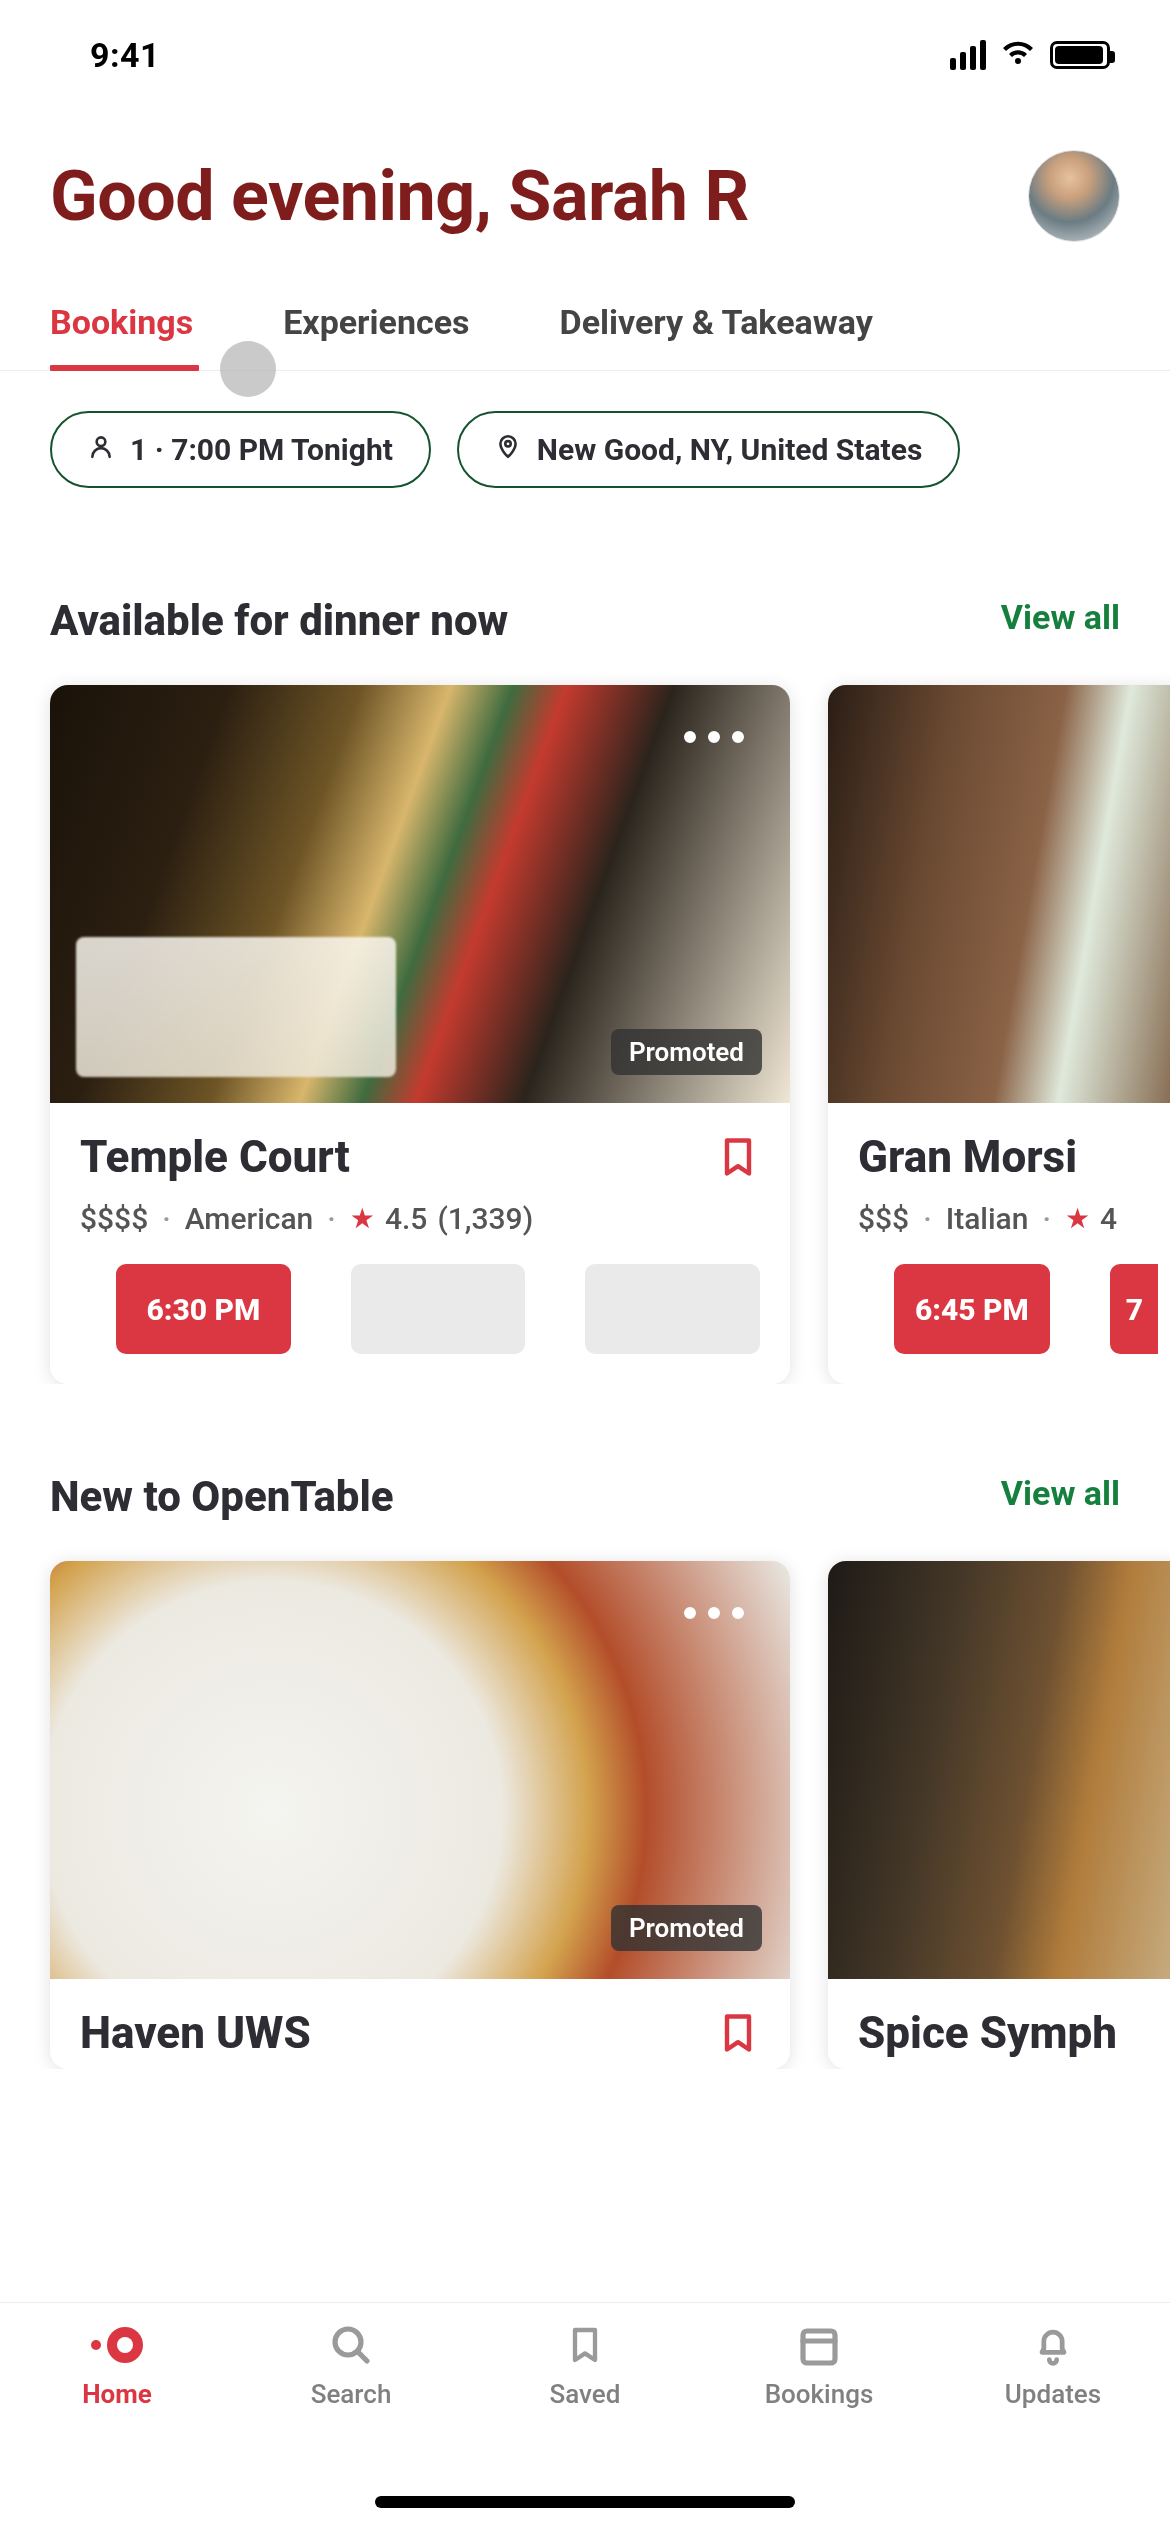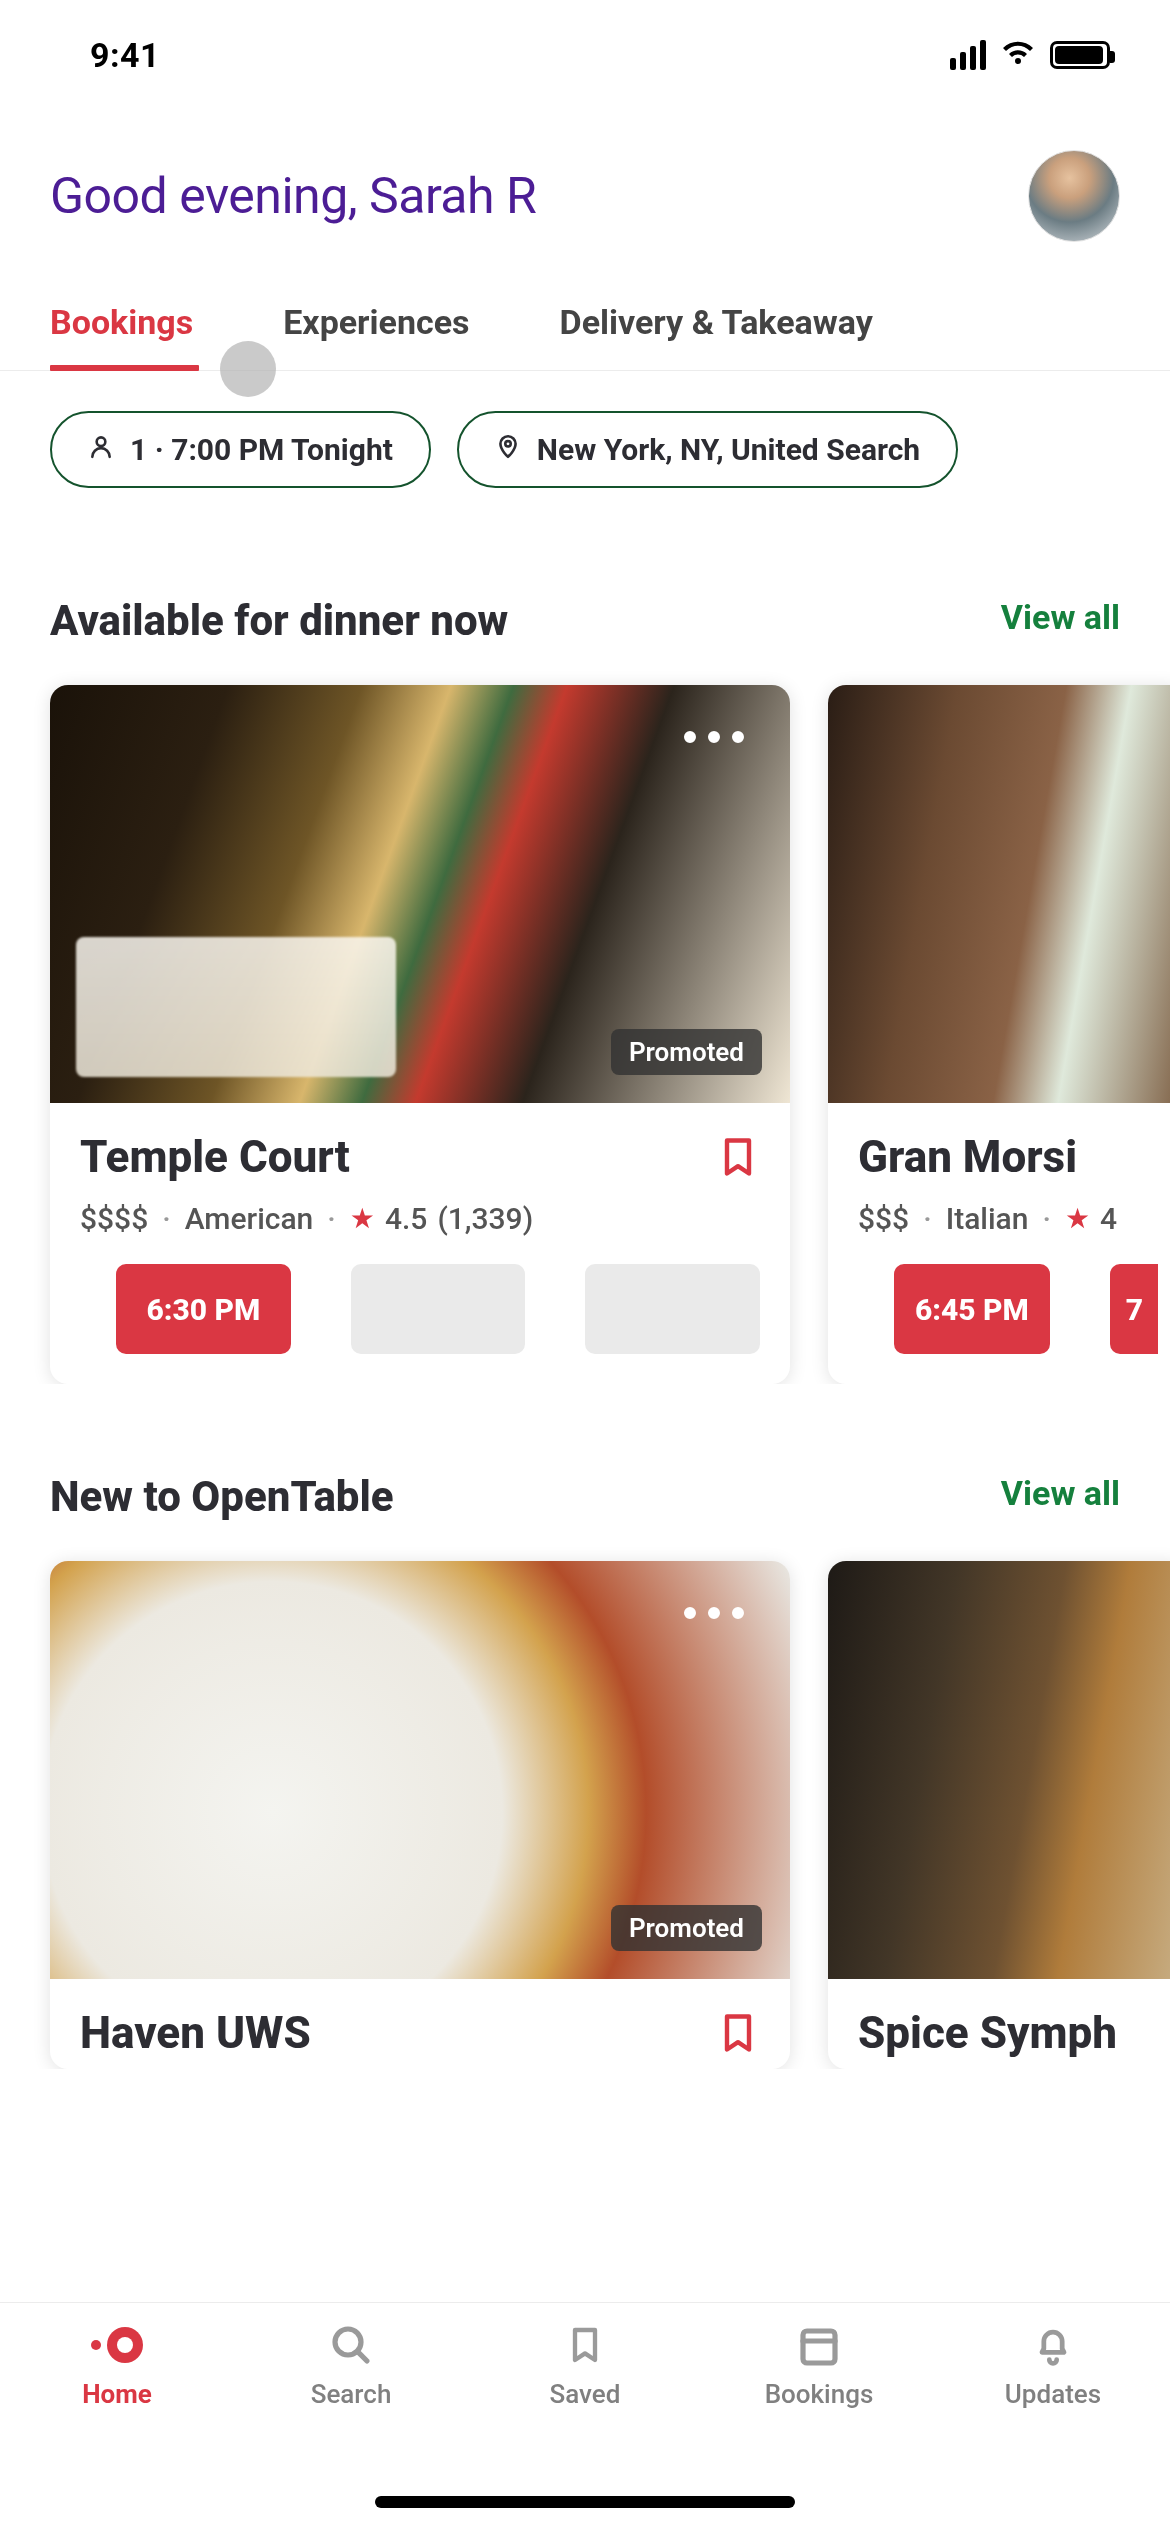--- a/index.html
+++ b/index.html
@@ -19,7 +19,7 @@
   
   .header { padding: 40px 50px 0 50px; }
   .greet-row { display:flex; align-items:center; justify-content:space-between; }
-  .greeting { font-size: 50px; font-weight: 400; color: #4c1d95; letter-spacing: -0.5px; }
+  .greeting { font-size: 70px; font-weight: 700; color: #7f1d1d; letter-spacing: -0.5px; }
   .avatar { width: 92px; height: 92px; border-radius: 50%; background: radial-gradient(circle at 45% 30%, #e6c29f 0%, #caa07d 25%, #6b7c83 55%, #d8dce0 100%); border: 1px solid #e3e3e3; }
 
   

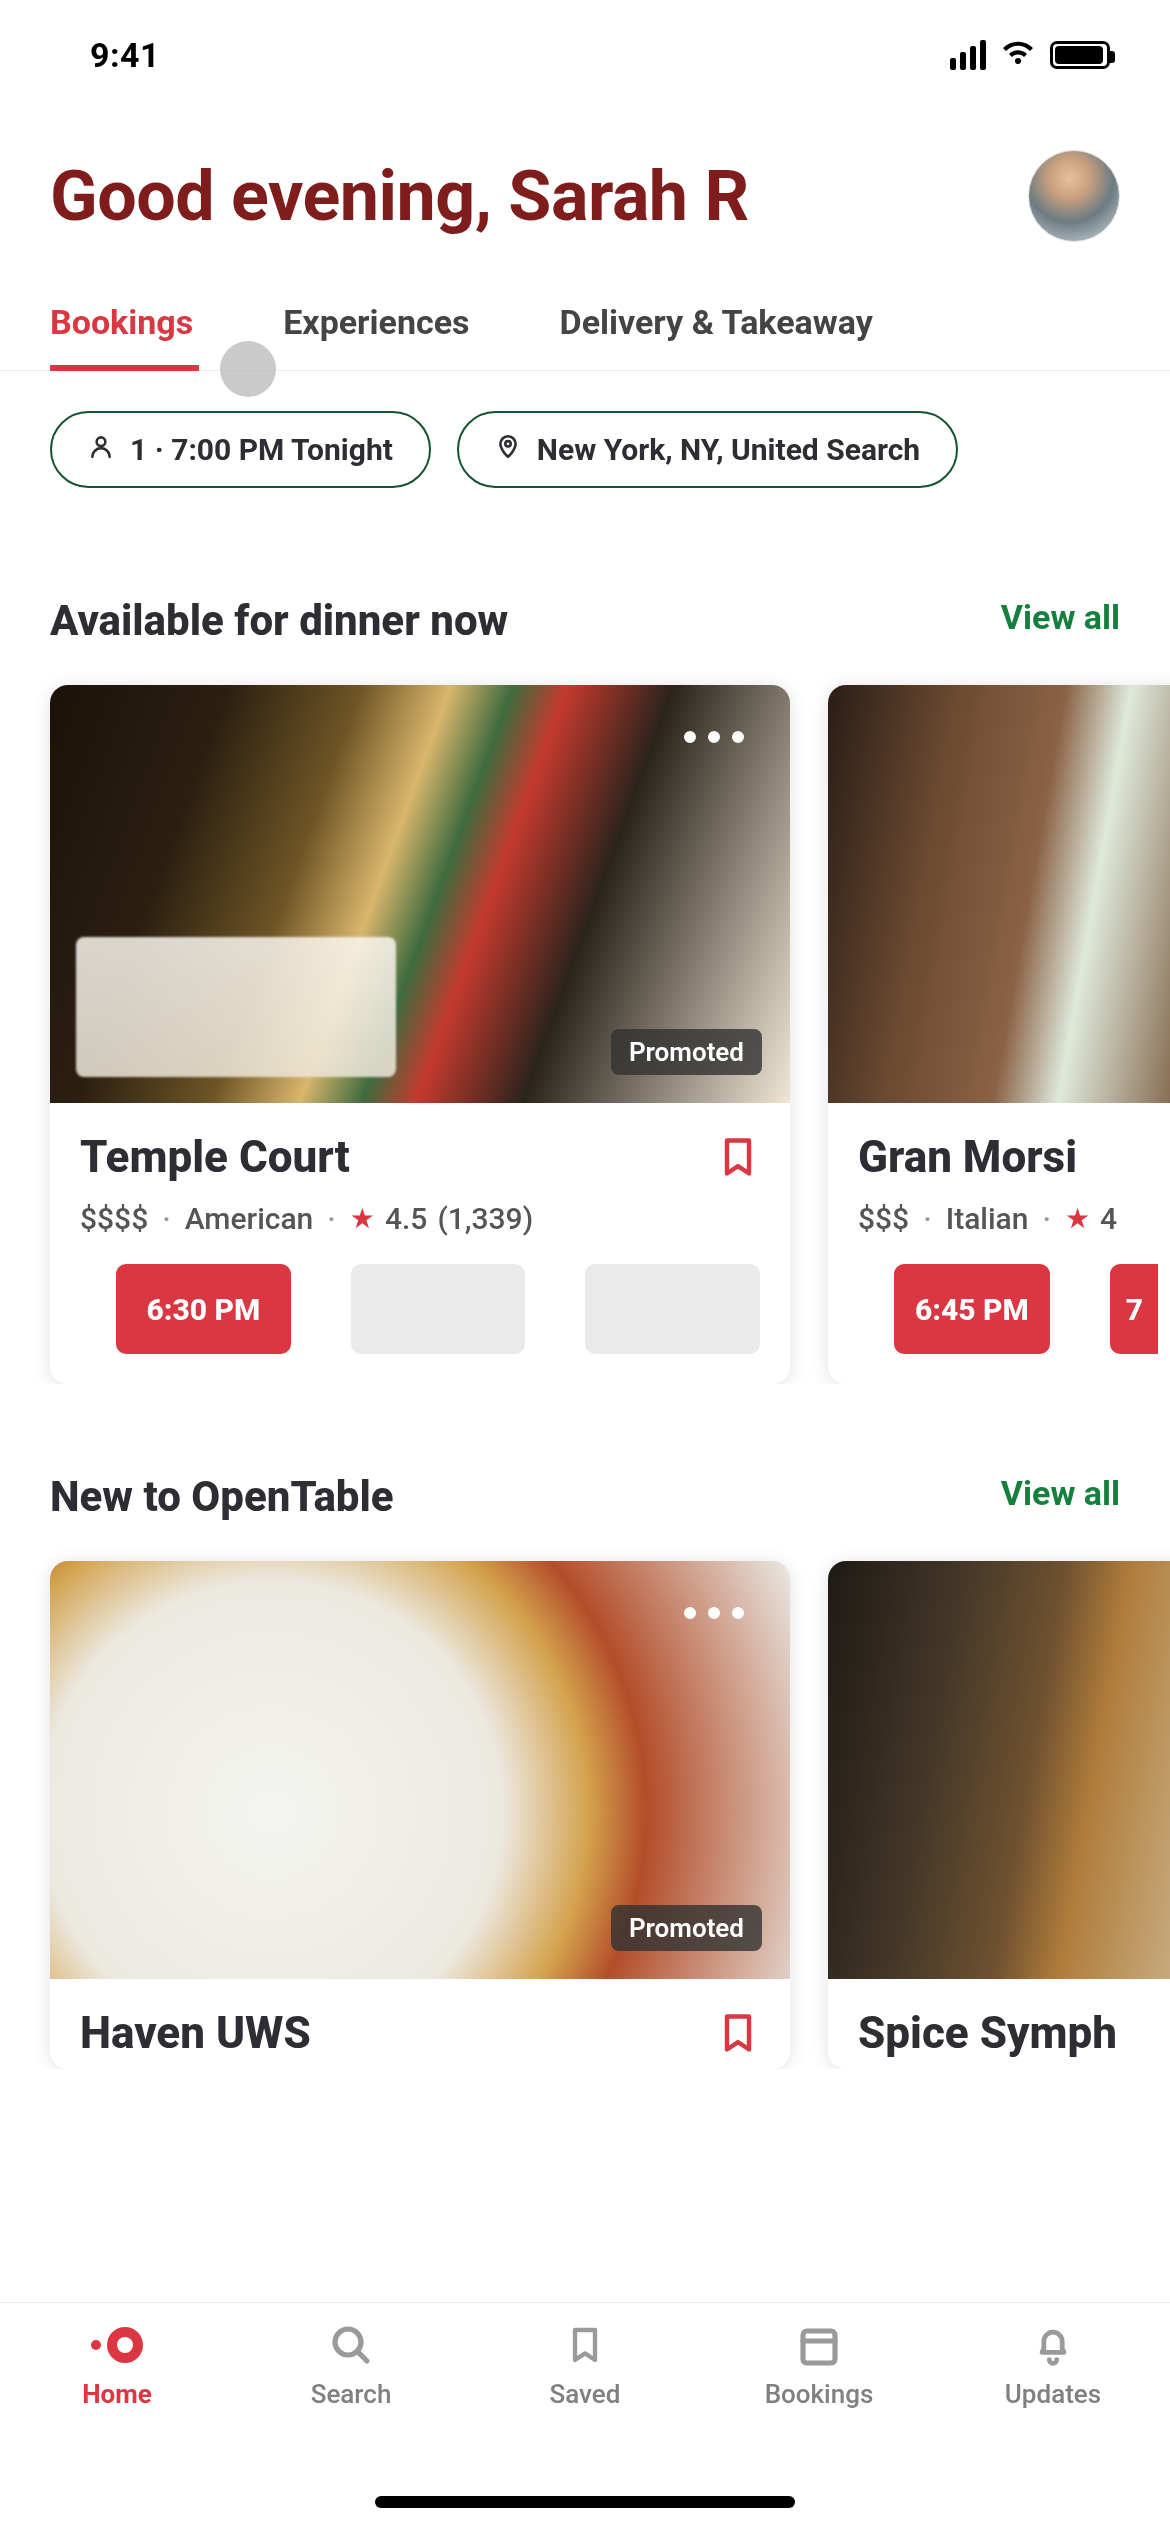--- a/index.html
+++ b/index.html
@@ -137,7 +137,7 @@
           <circle cx="12" cy="10" r="2.5"></circle>
         </svg>
     </span>
-    <span>New York, NY, United Search</span>
+    <span>New Good, NY, United States</span>
   </div>
 </div>
 

